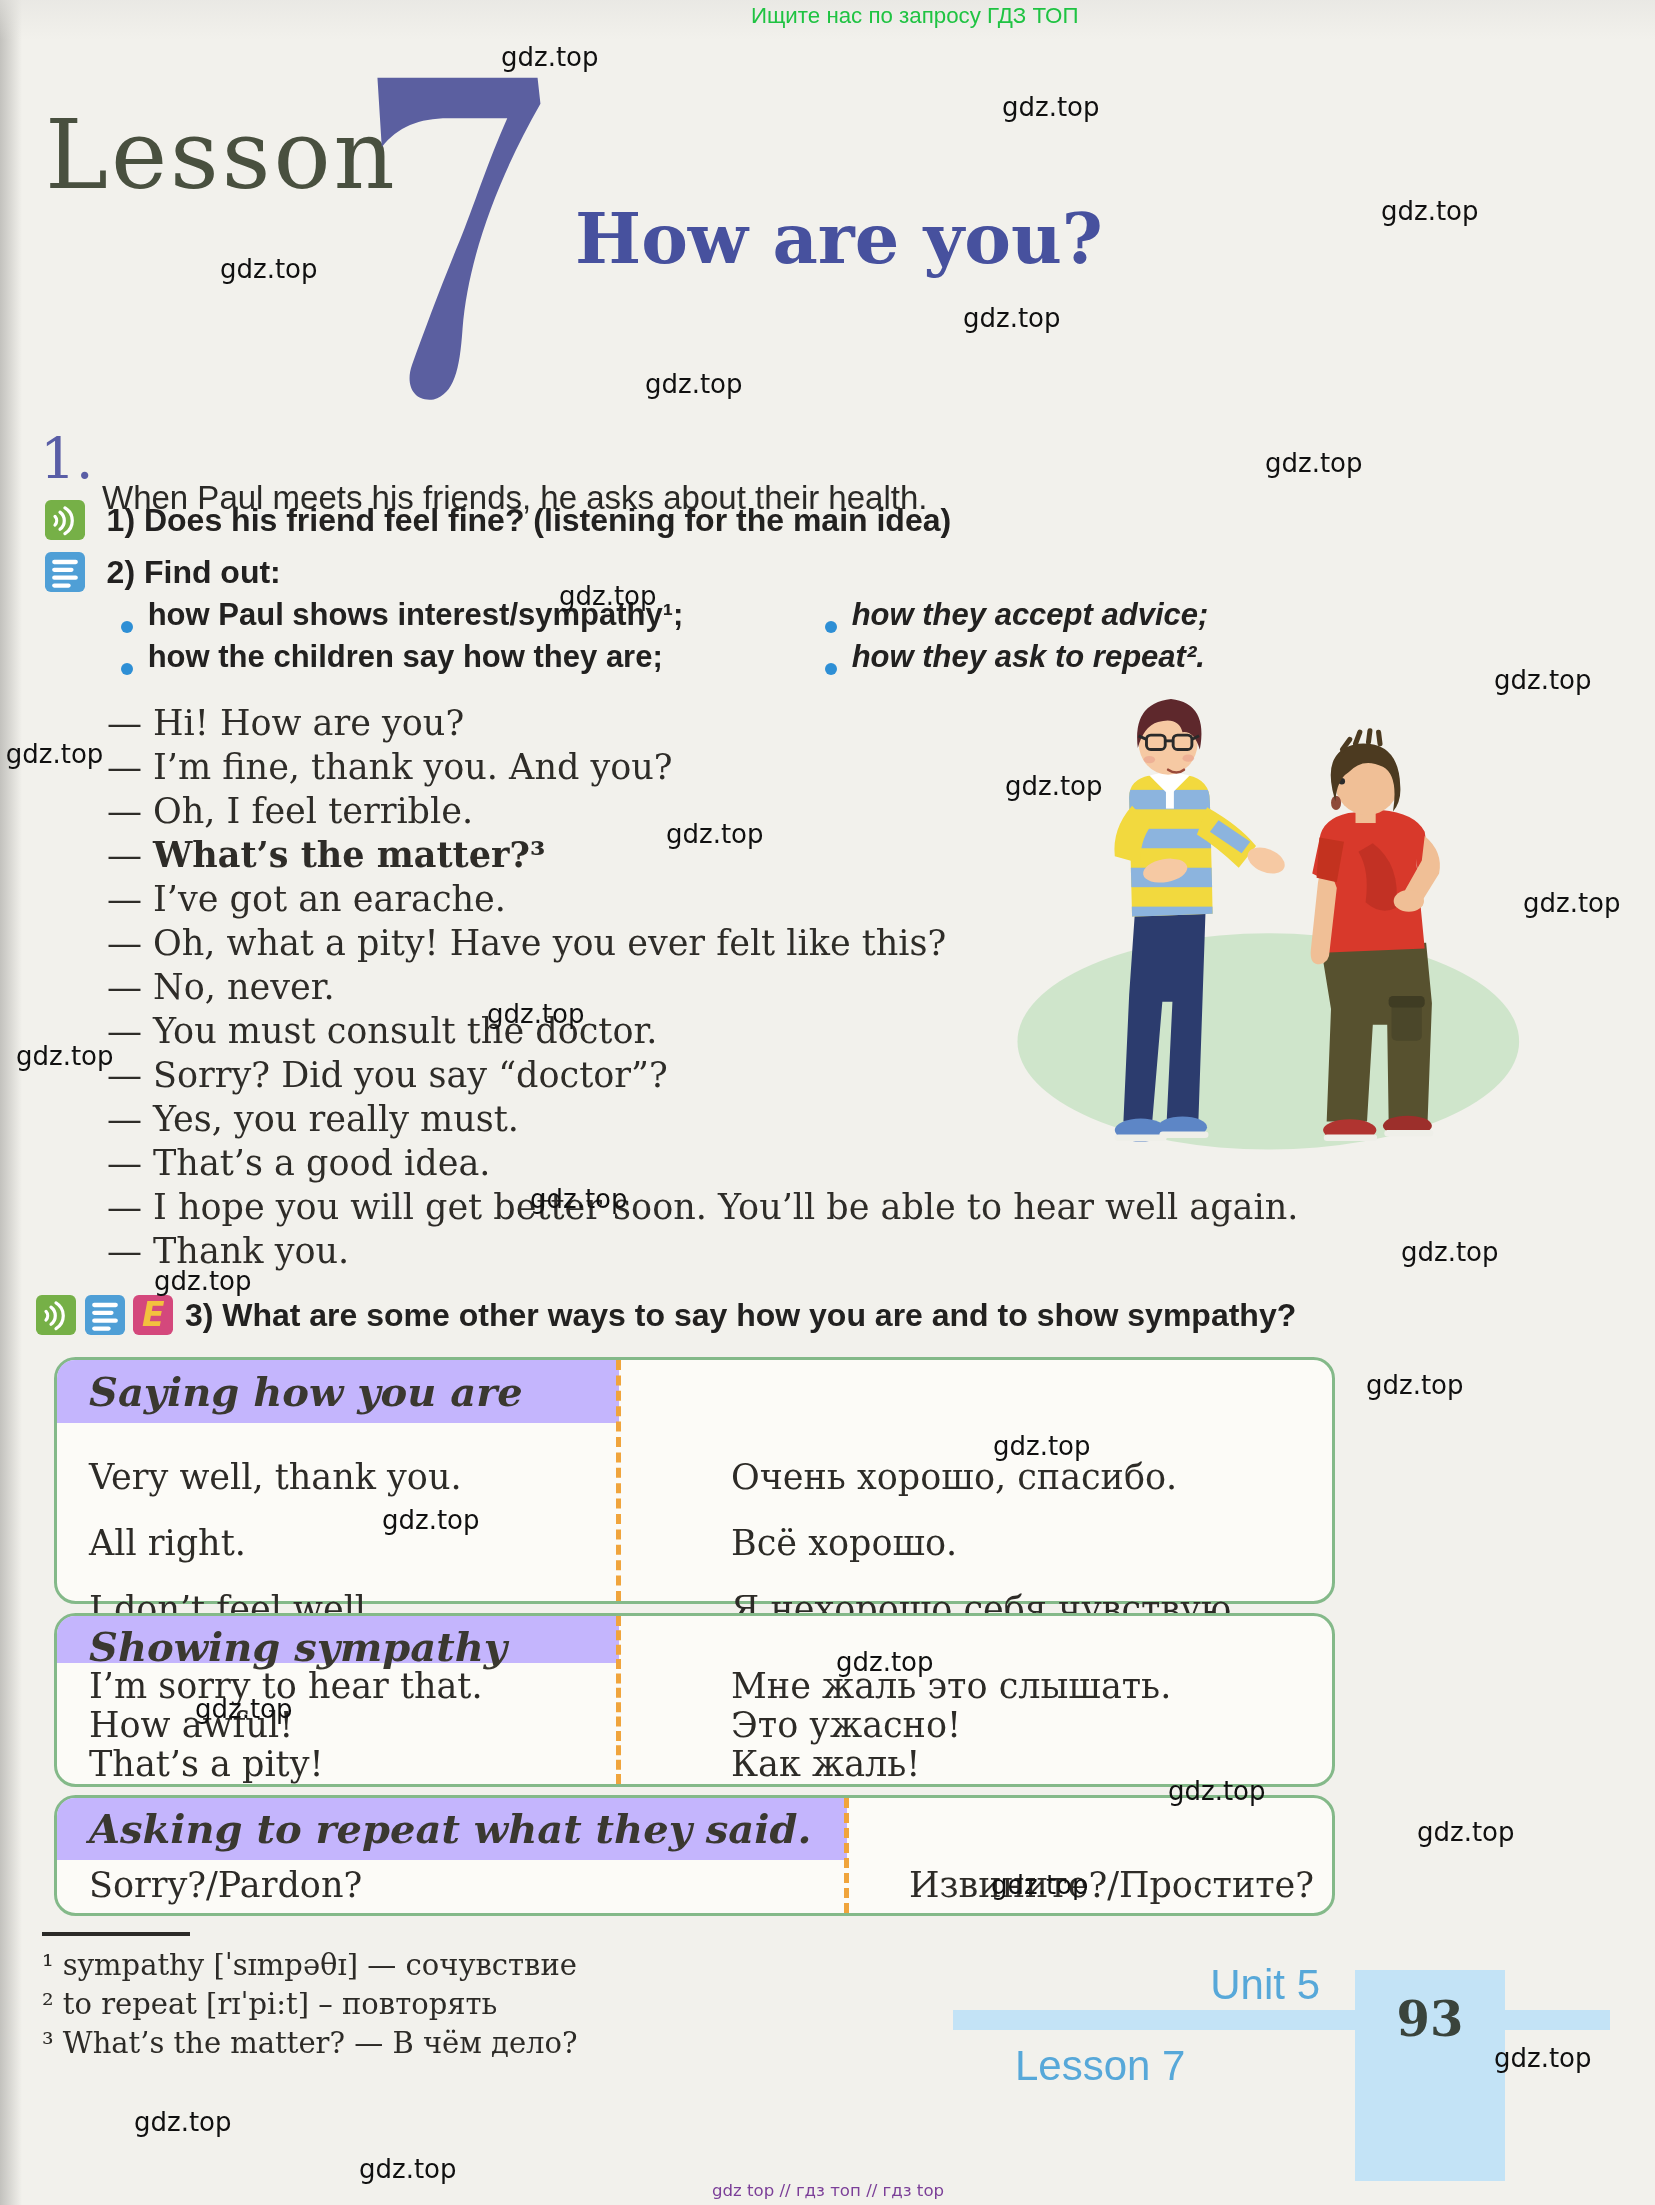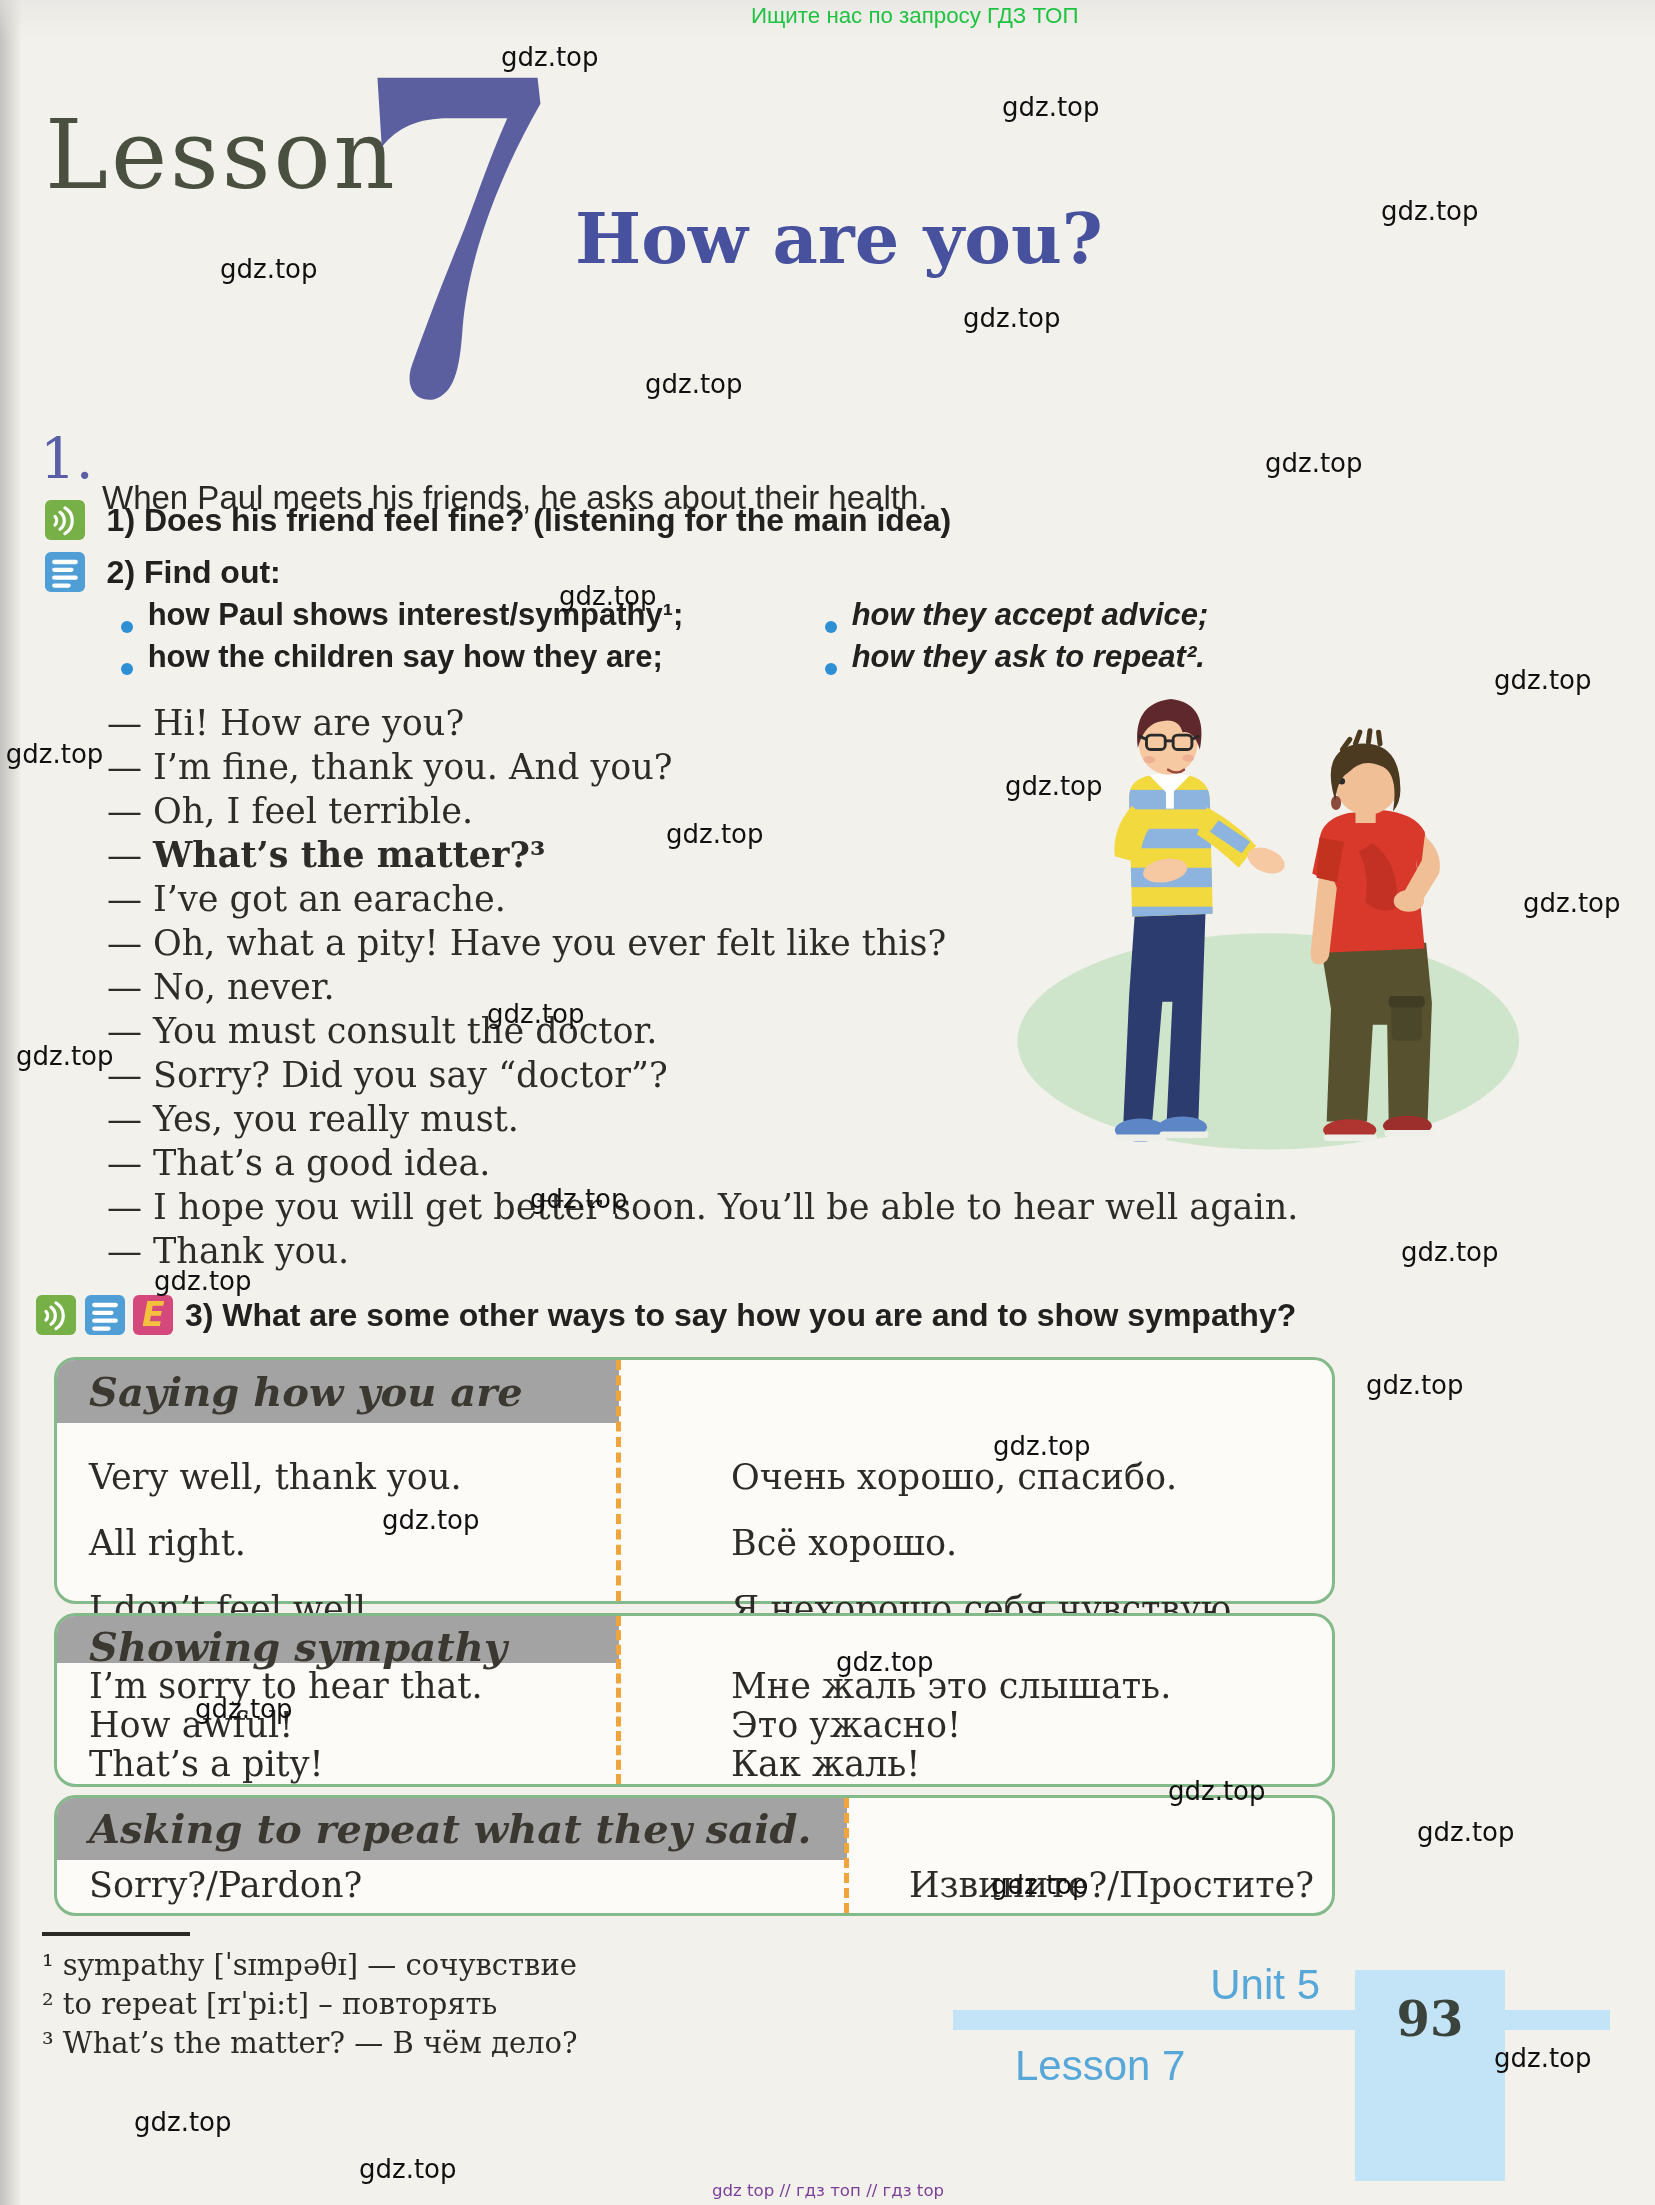--- a/index.html
+++ b/index.html
@@ -71,7 +71,7 @@
   
   .pbox{position:absolute;left:54px;width:1281px;background:#fcfbf7;
     border:3.6px solid #84b989;border-radius:21.6px;}
-  .pbox-head{position:absolute;left:0;top:0;height:63px;background:#a3a3a3;
+  .pbox-head{position:absolute;left:0;top:0;height:63px;background:#c4b5fd;
     border-top-left-radius:18px;}
   .pbox-head .ptitle{position:absolute;left:32px;top:0;line-height:63px;white-space:nowrap;
     font-style:italic;font-weight:bold;font-size:40px;color:#3a3830;}

